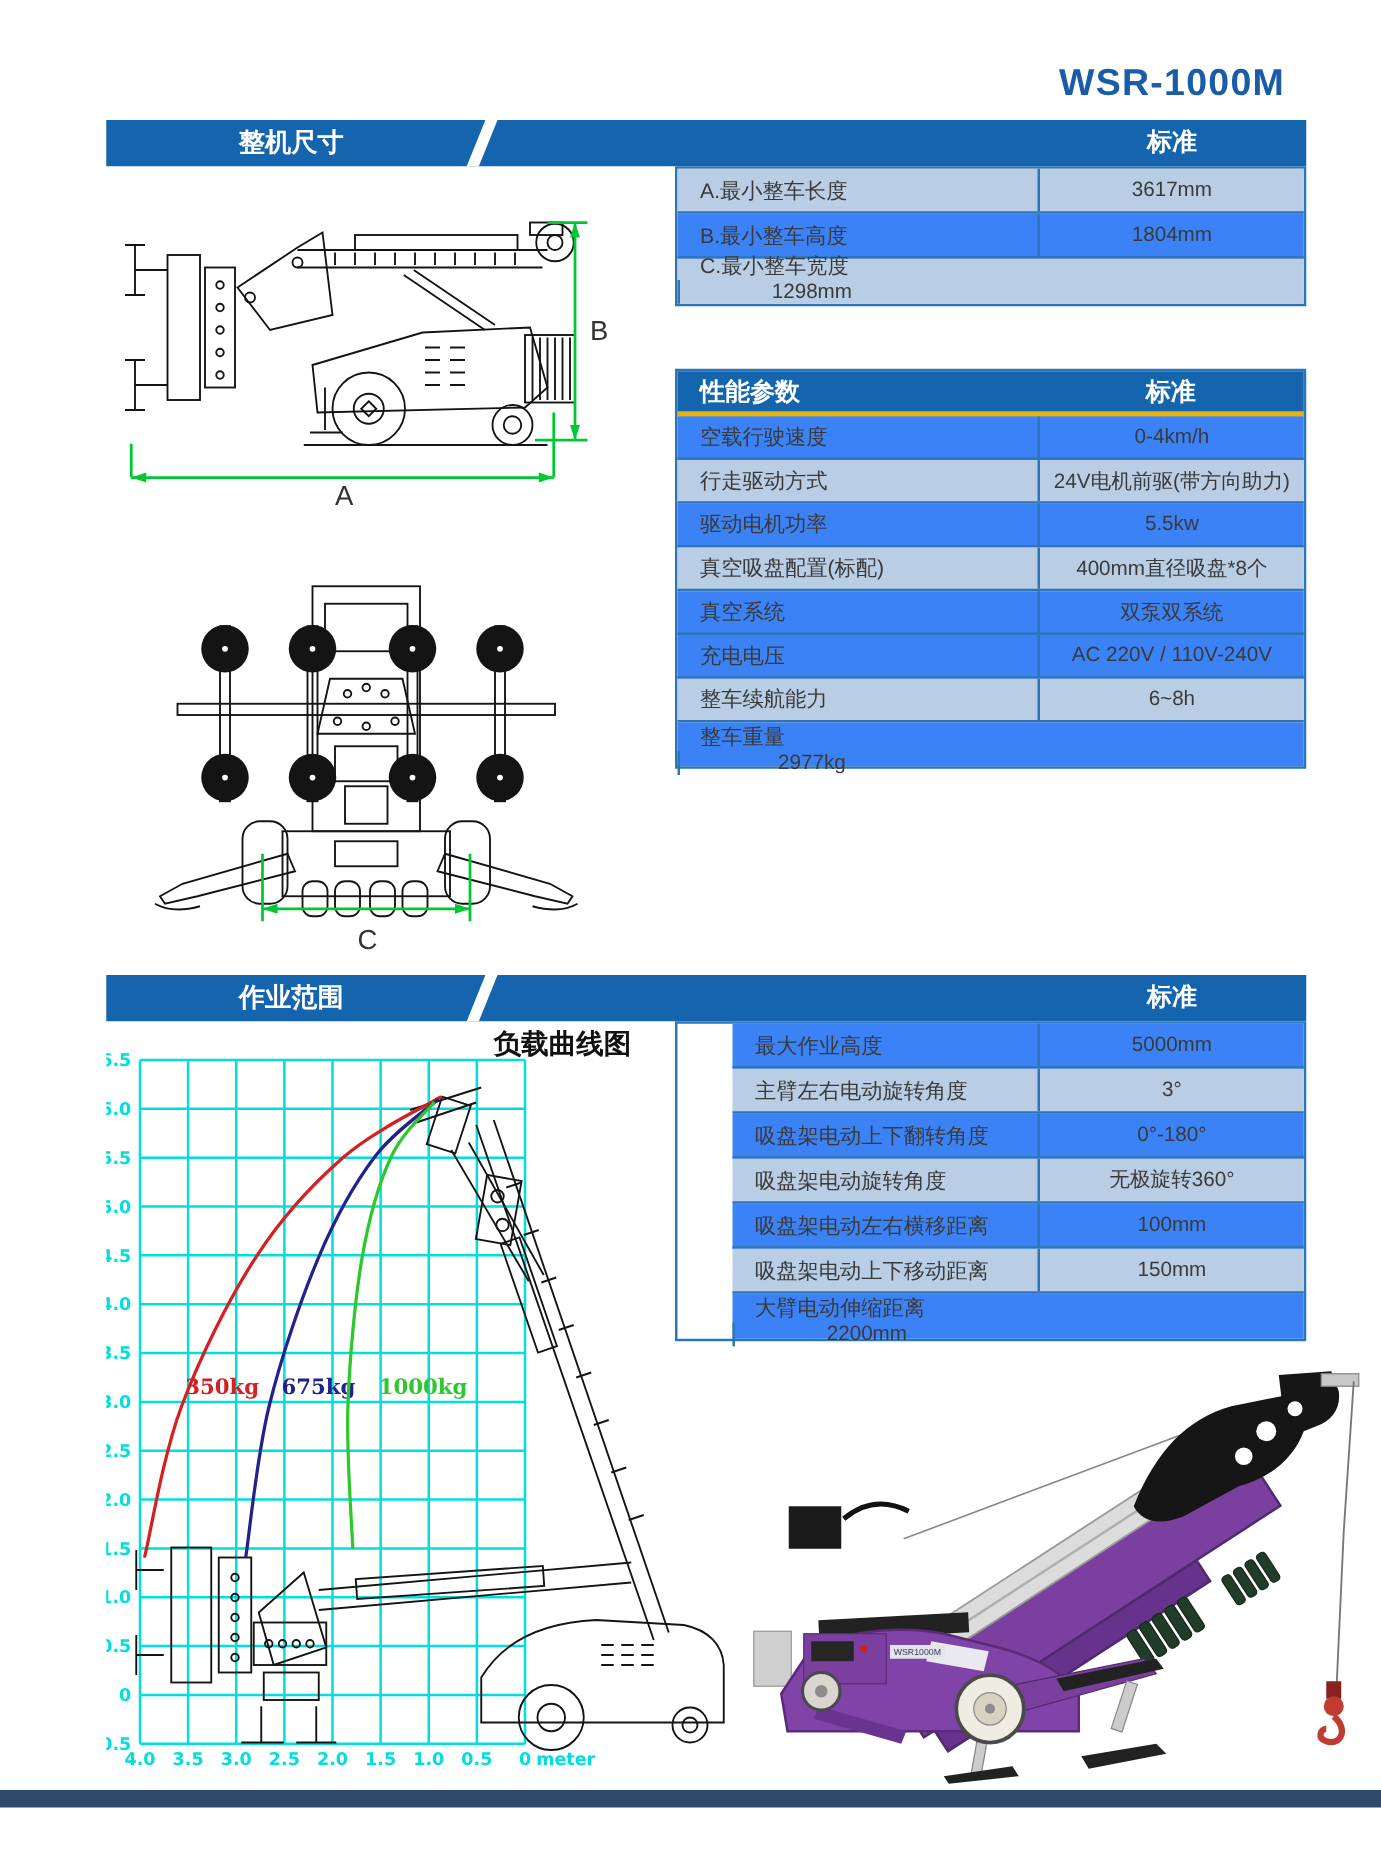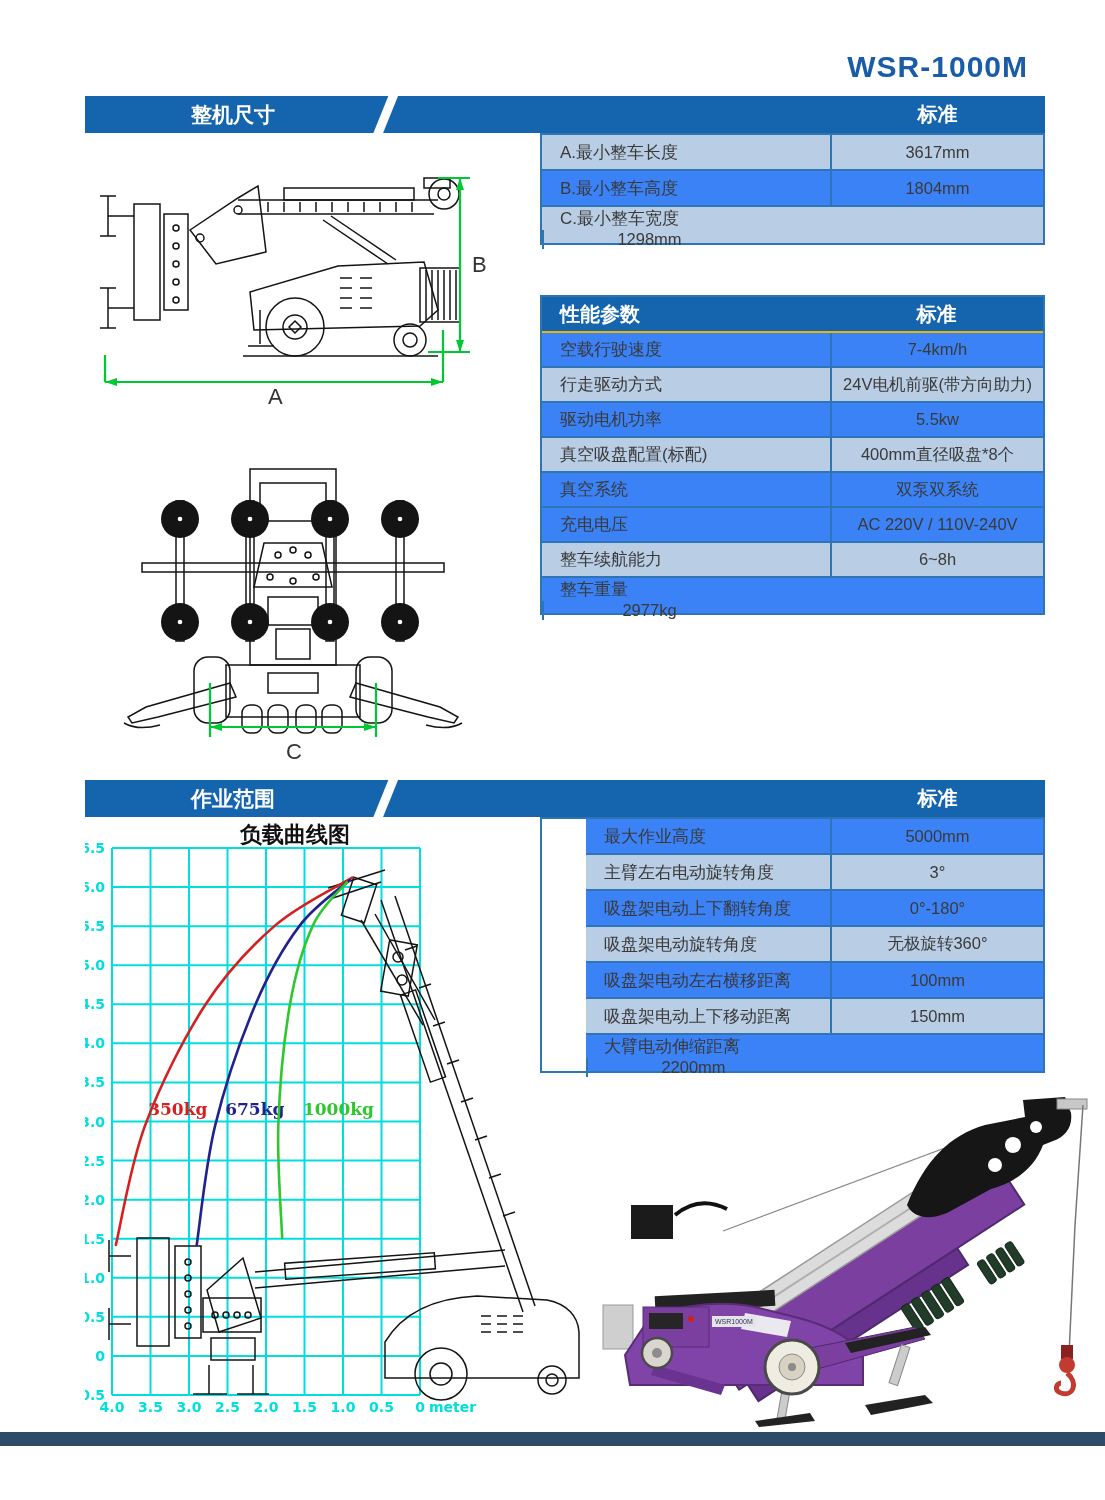--- a/index.html
+++ b/index.html
@@ -27,7 +27,7 @@
   .t-head-std{position:absolute;right:0;width:213px;text-align:center;line-height:34px;color:#fff;font-weight:bold;font-size:20px;}
   .t-row{display:flex;box-sizing:border-box;border-bottom:2px solid var(--border-blue);background:#3b82f6;}
   .t-row:last-child{border-bottom:none;flex-direction:column;}
-  .t-row.alt{background:var(--row-blue);}
+  .t-row.alt{background:var(--row-blue);justify-content:flex-end;}
   .t-dim .t-row{height:36px;} .t-perf .t-row{height:35px;} .t-range .t-row{height:36px;}
   .t-cell{display:flex;align-items:center;color:var(--ink);font-size:17px;}
   .t-label{flex:1;padding-left:18px;box-sizing:border-box;}

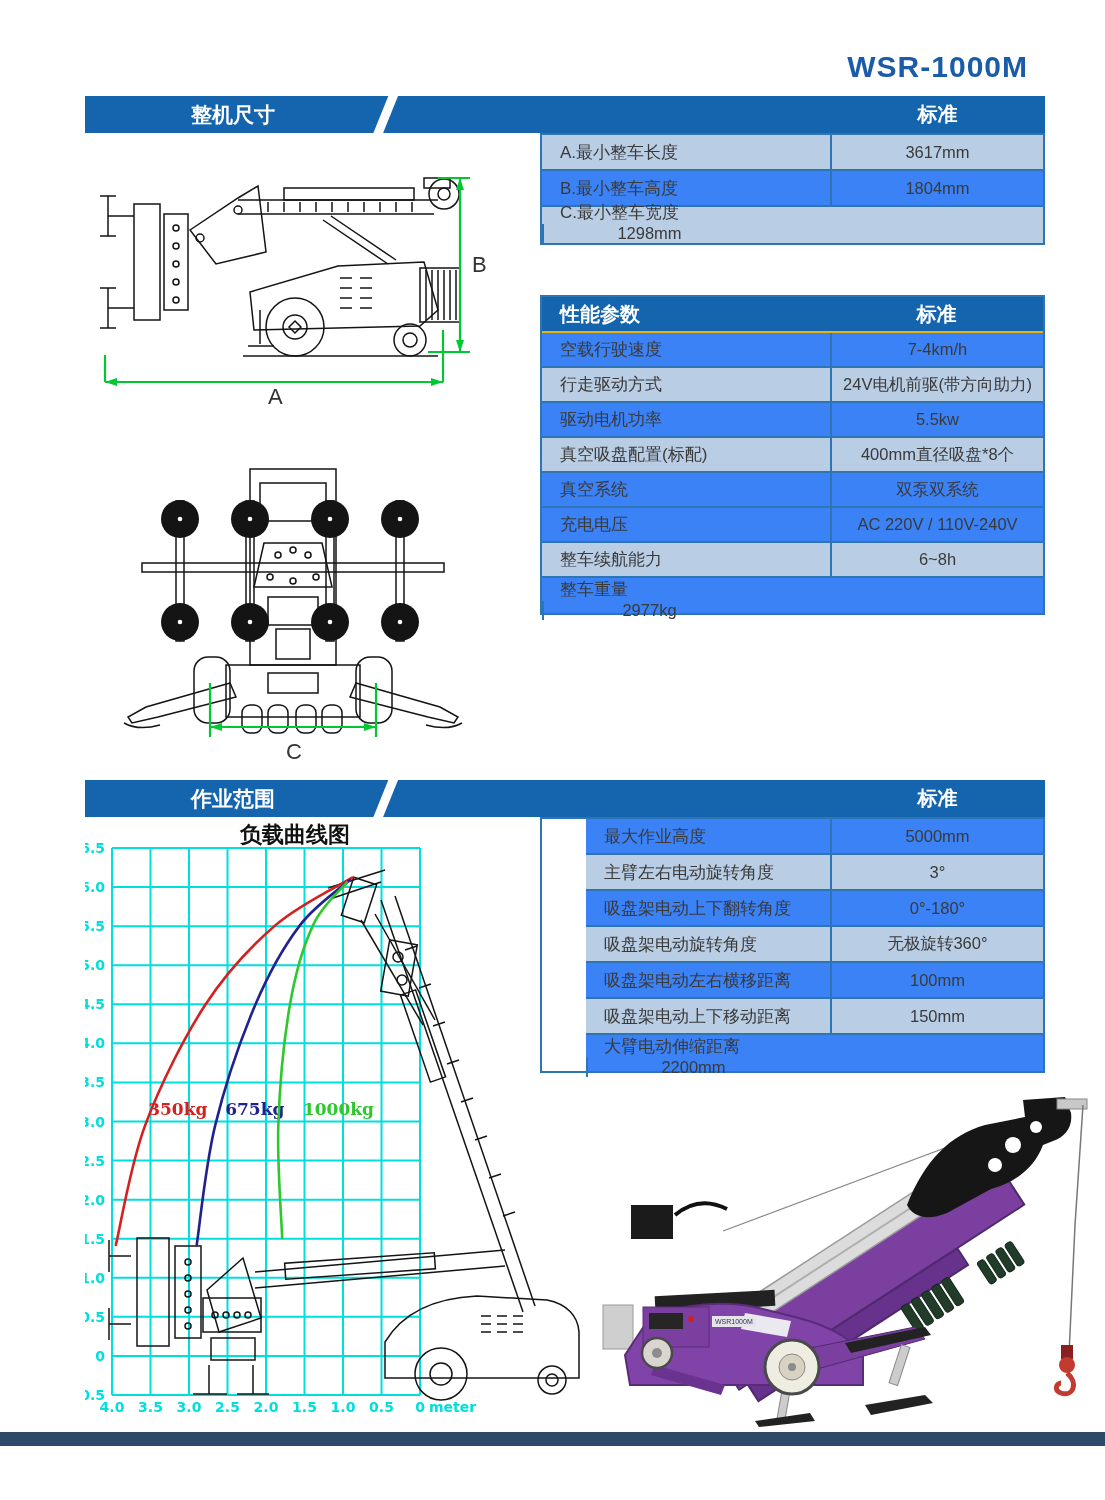--- a/index.html
+++ b/index.html
@@ -22,7 +22,7 @@
            color:#fff;font-weight:bold;font-size:20px;}
   
   .spec-table{position:absolute;width:505px;border:2px solid var(--border-blue);box-sizing:border-box;background:#fff;}
-  .t-head{position:relative;height:36px;background:var(--primary-blue);border-bottom:2px solid #eab308;box-sizing:border-box;}
+  .t-head{position:relative;height:36px;background:var(--primary-blue);border-bottom:4px solid #eab308;box-sizing:border-box;}
   .t-head-label{position:absolute;left:18px;line-height:34px;color:#fff;font-weight:bold;font-size:20px;}
   .t-head-std{position:absolute;right:0;width:213px;text-align:center;line-height:34px;color:#fff;font-weight:bold;font-size:20px;}
   .t-row{display:flex;box-sizing:border-box;border-bottom:2px solid var(--border-blue);background:#3b82f6;}

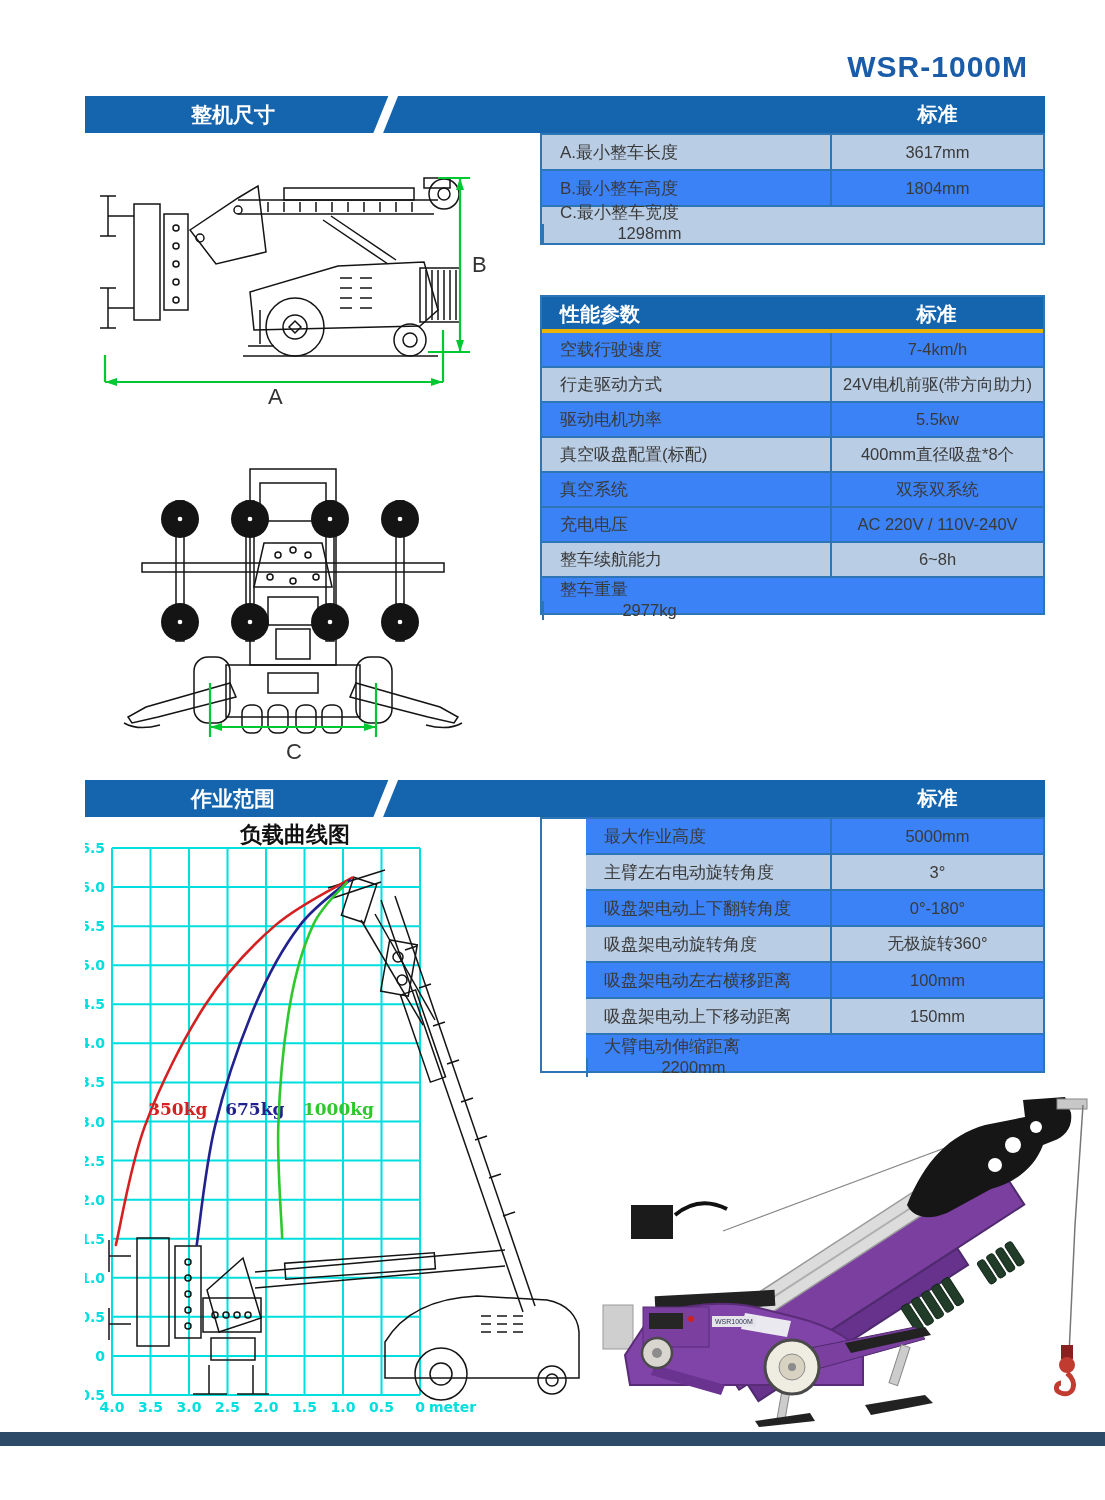--- a/index.html
+++ b/index.html
@@ -133,7 +133,7 @@
     </div>
   <div class="t-row">
         <div class="t-cell t-label">空载行驶速度</div>
-        <div class="t-cell t-value">7-4km/h</div>
+        <div class="t-cell t-value">0-4km/h</div>
       </div>
       <div class="t-row alt">
         <div class="t-cell t-label">行走驱动方式</div>

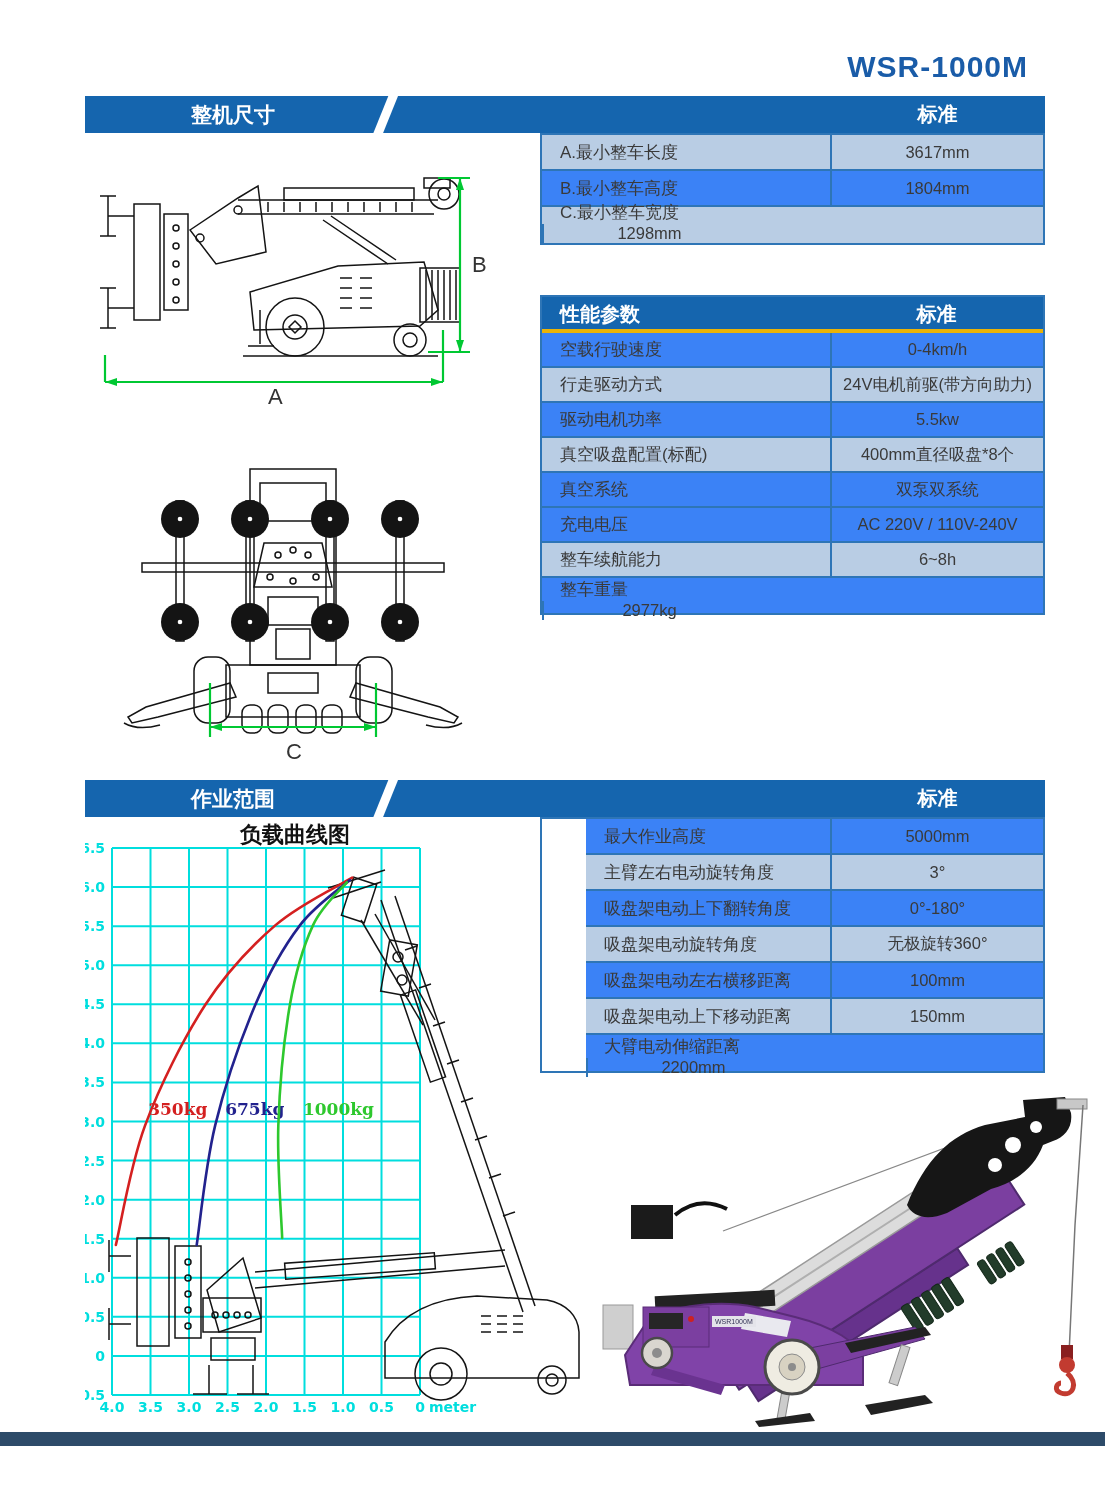--- a/index.html
+++ b/index.html
@@ -41,7 +41,7 @@
   .dimlabel{fill:#333;font-size:22px;font-family:"Liberation Sans",sans-serif;}
   
   .chart{position:absolute;left:85px;top:820px;width:500px;height:600px;}
-  .chart-title{position:absolute;left:0;top:0;width:420px;text-align:center;
+  .chart-title{position:absolute;left:0;top:0;width:420px;text-align:right;
                font-size:22px;font-weight:bold;color:#111;}
   .grid{stroke:var(--grid-cyan);stroke-width:2;}
   .ytick,.xtick{fill:var(--grid-cyan);font-weight:bold;font-size:14px;font-family:"DejaVu Sans",sans-serif;}

